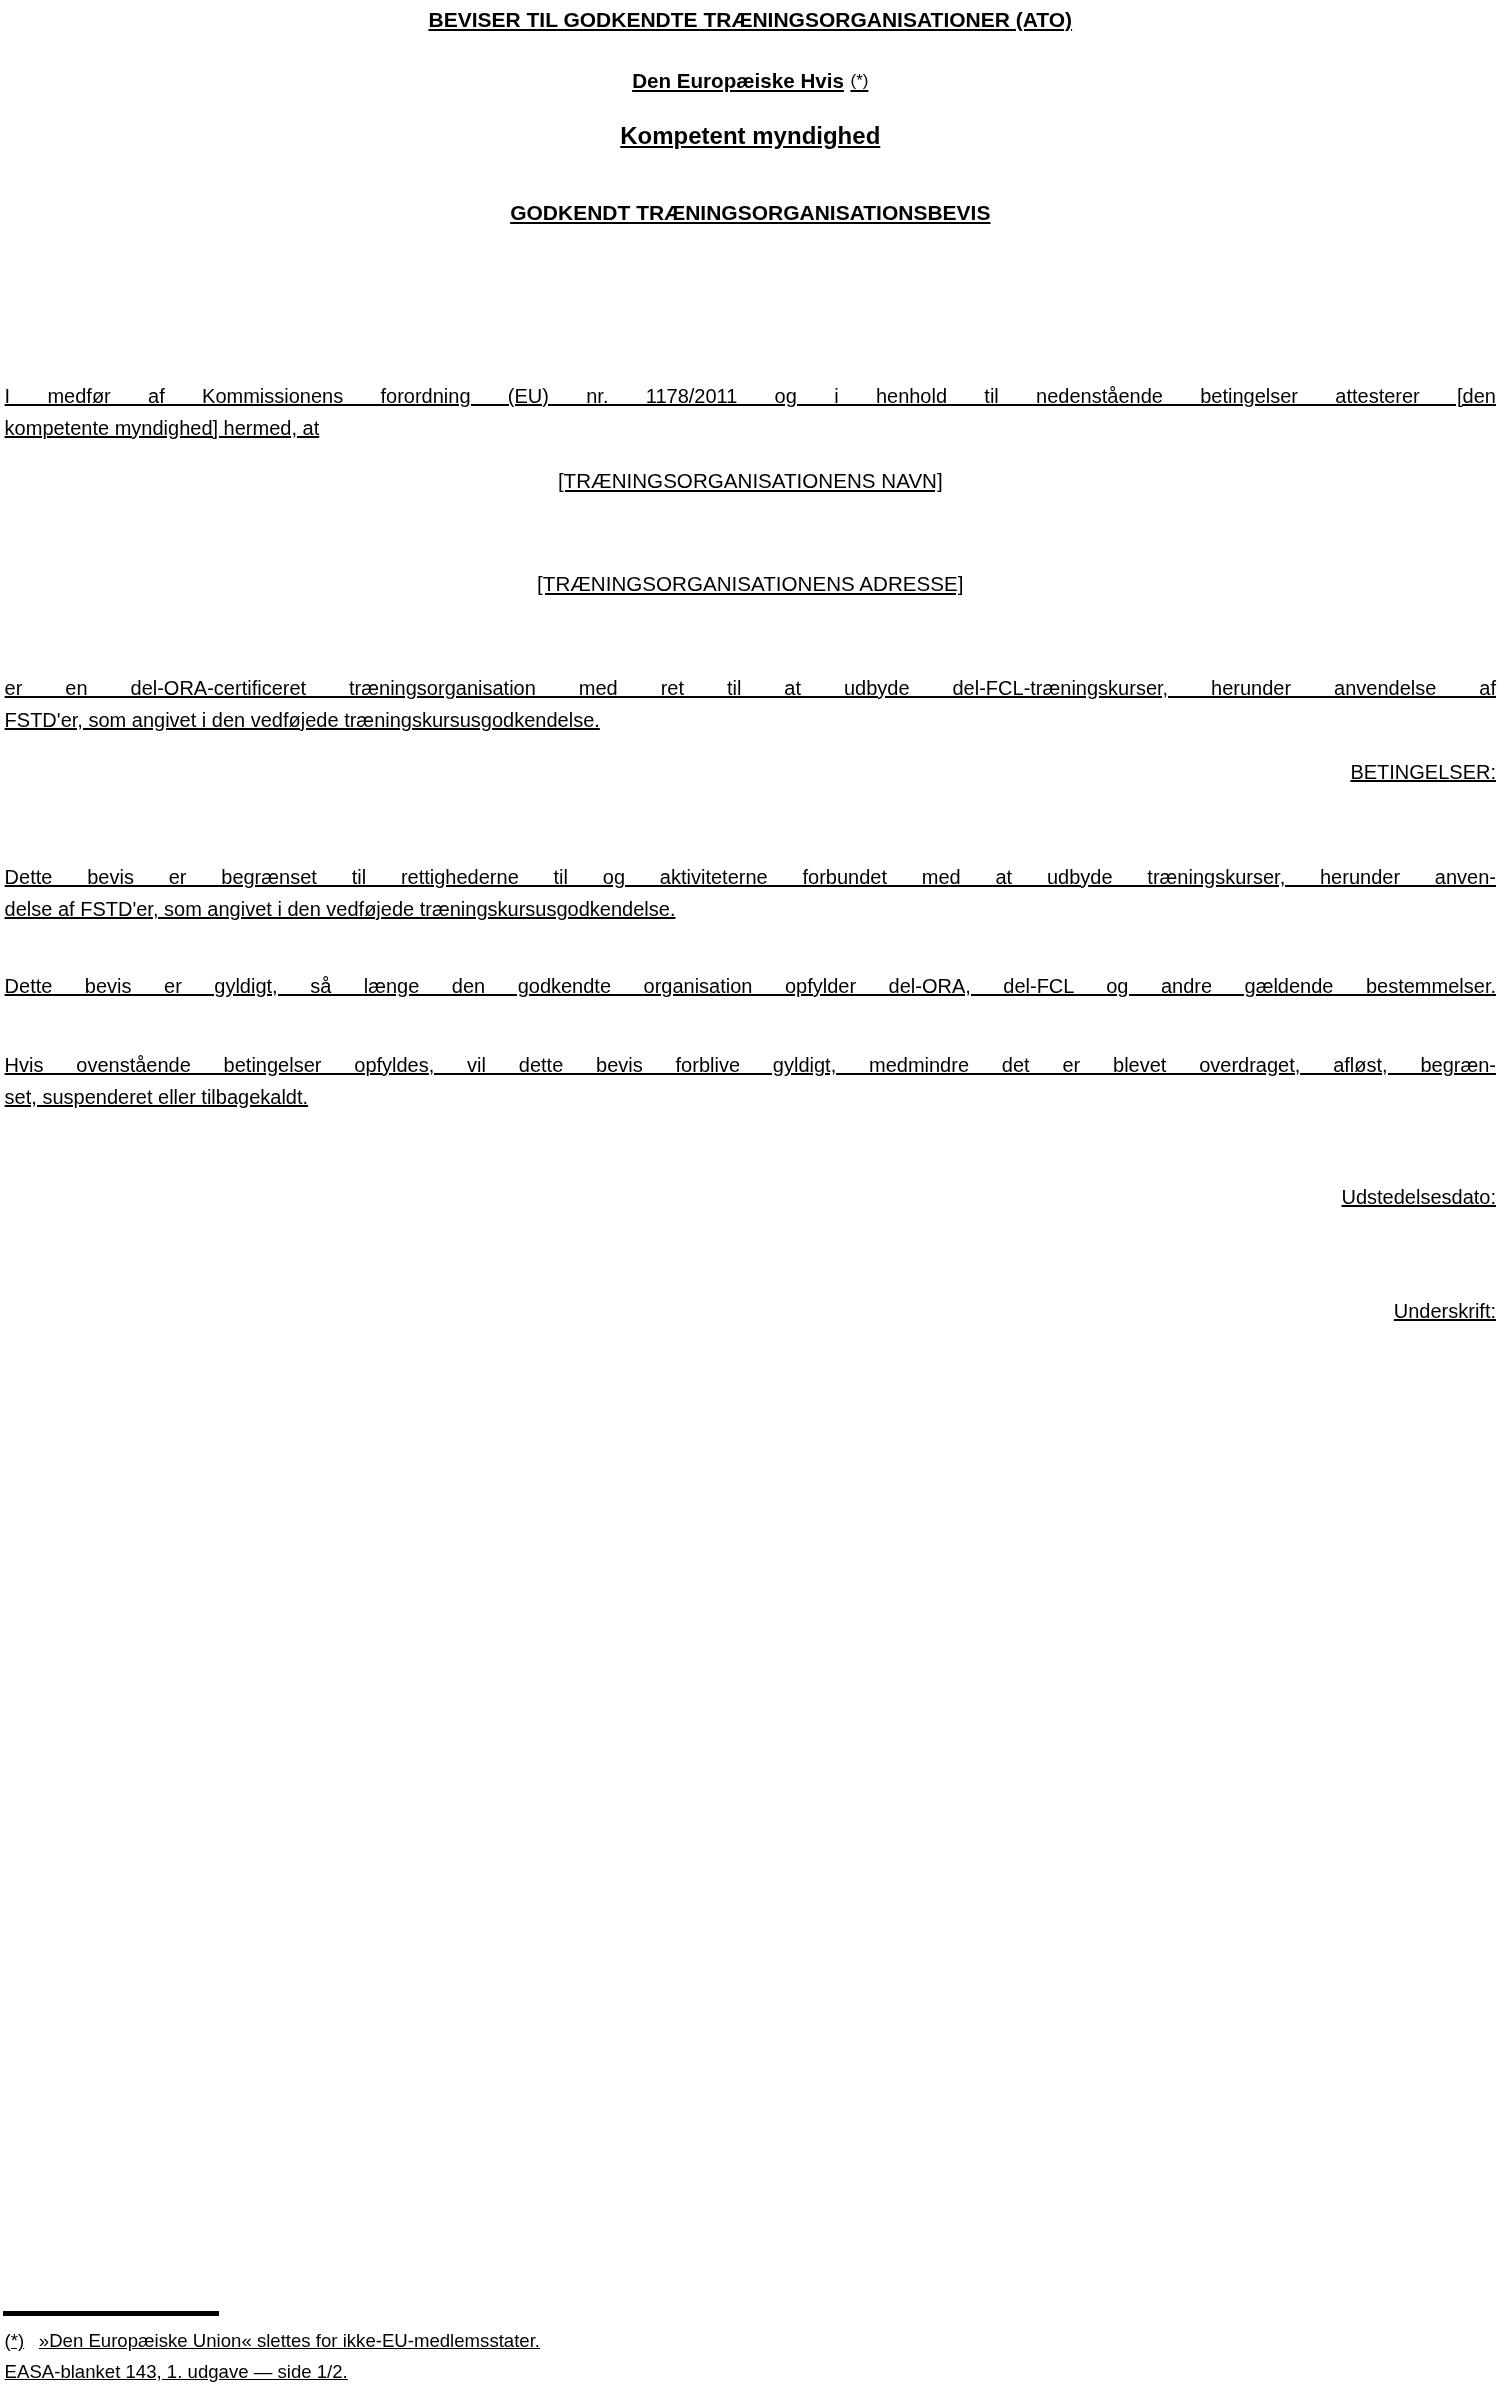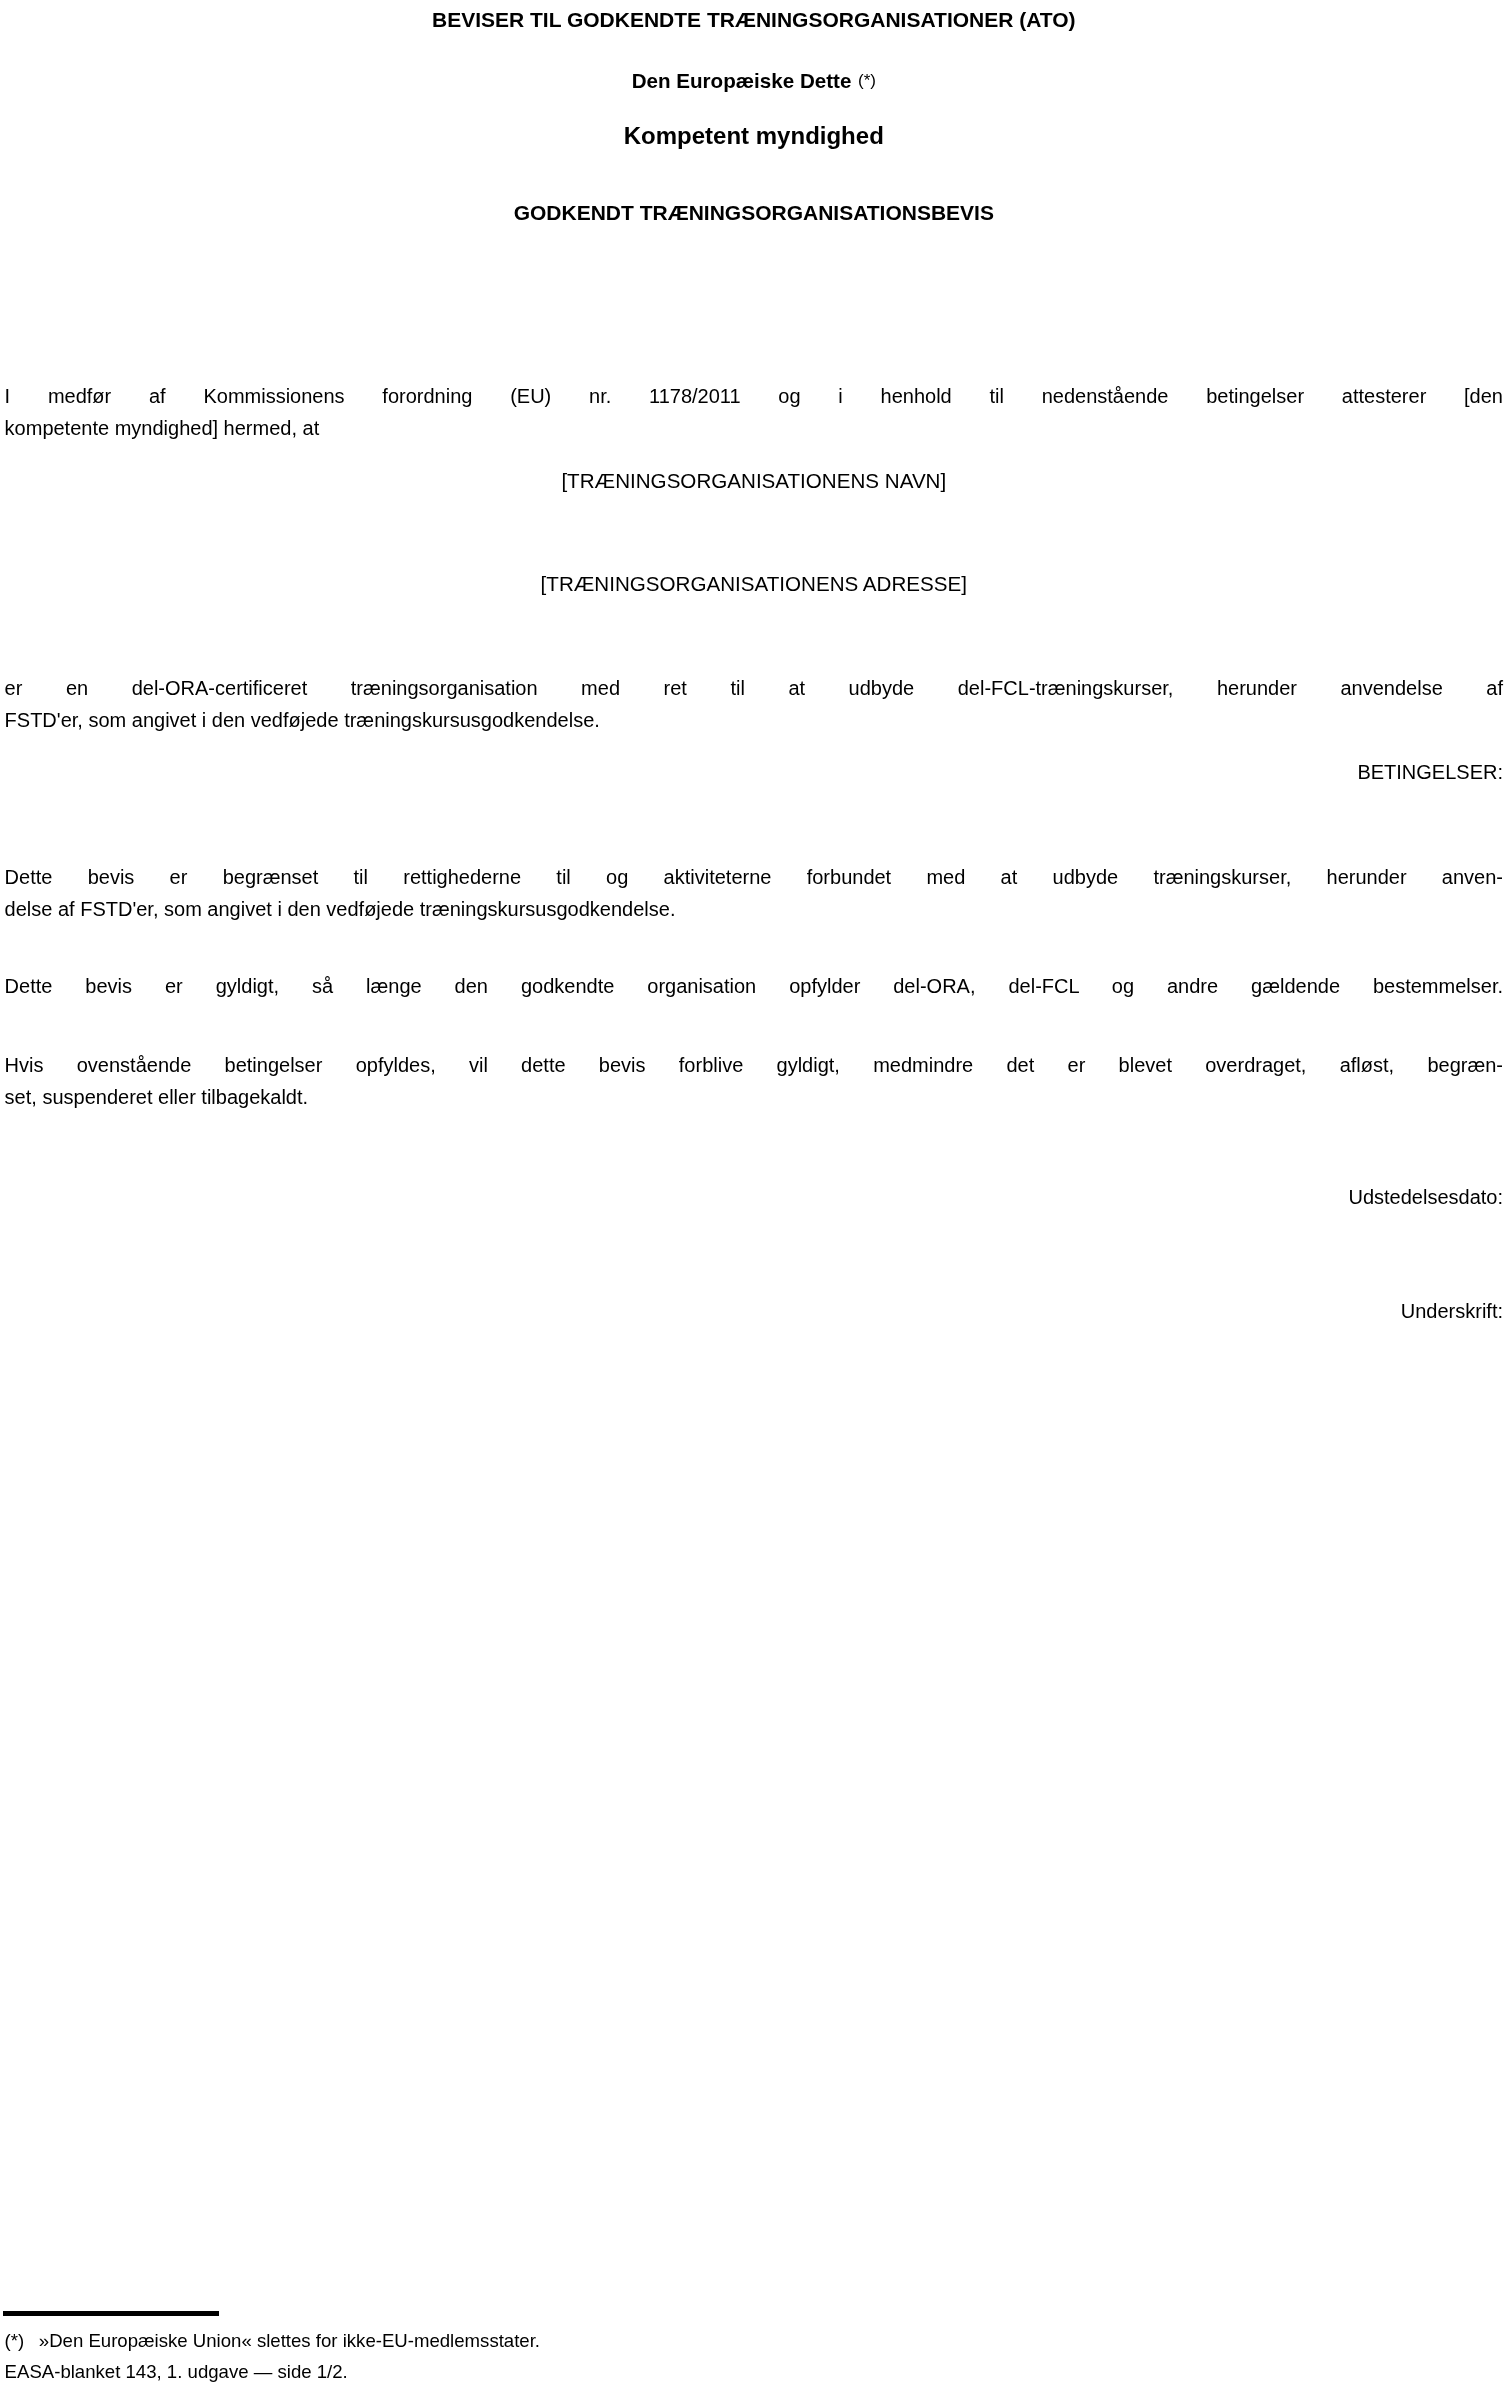--- a/index.html
+++ b/index.html
@@ -16,7 +16,7 @@
     font-family: "Liberation Sans", "DejaVu Sans", sans-serif;
     overflow: hidden;
   }
-  .abs { position: absolute; left: 4.6px; right: 7px; }
+  .abs { position: absolute; left: 4.6px; right: 14px; text-decoration: underline; }
 
   .h-bold   { font-weight: bold; text-align: center; font-size: 21px; line-height: 26.5px; }
   .h-center { font-weight: normal; text-align: center; font-size: 20.6px; line-height: 26.5px; }

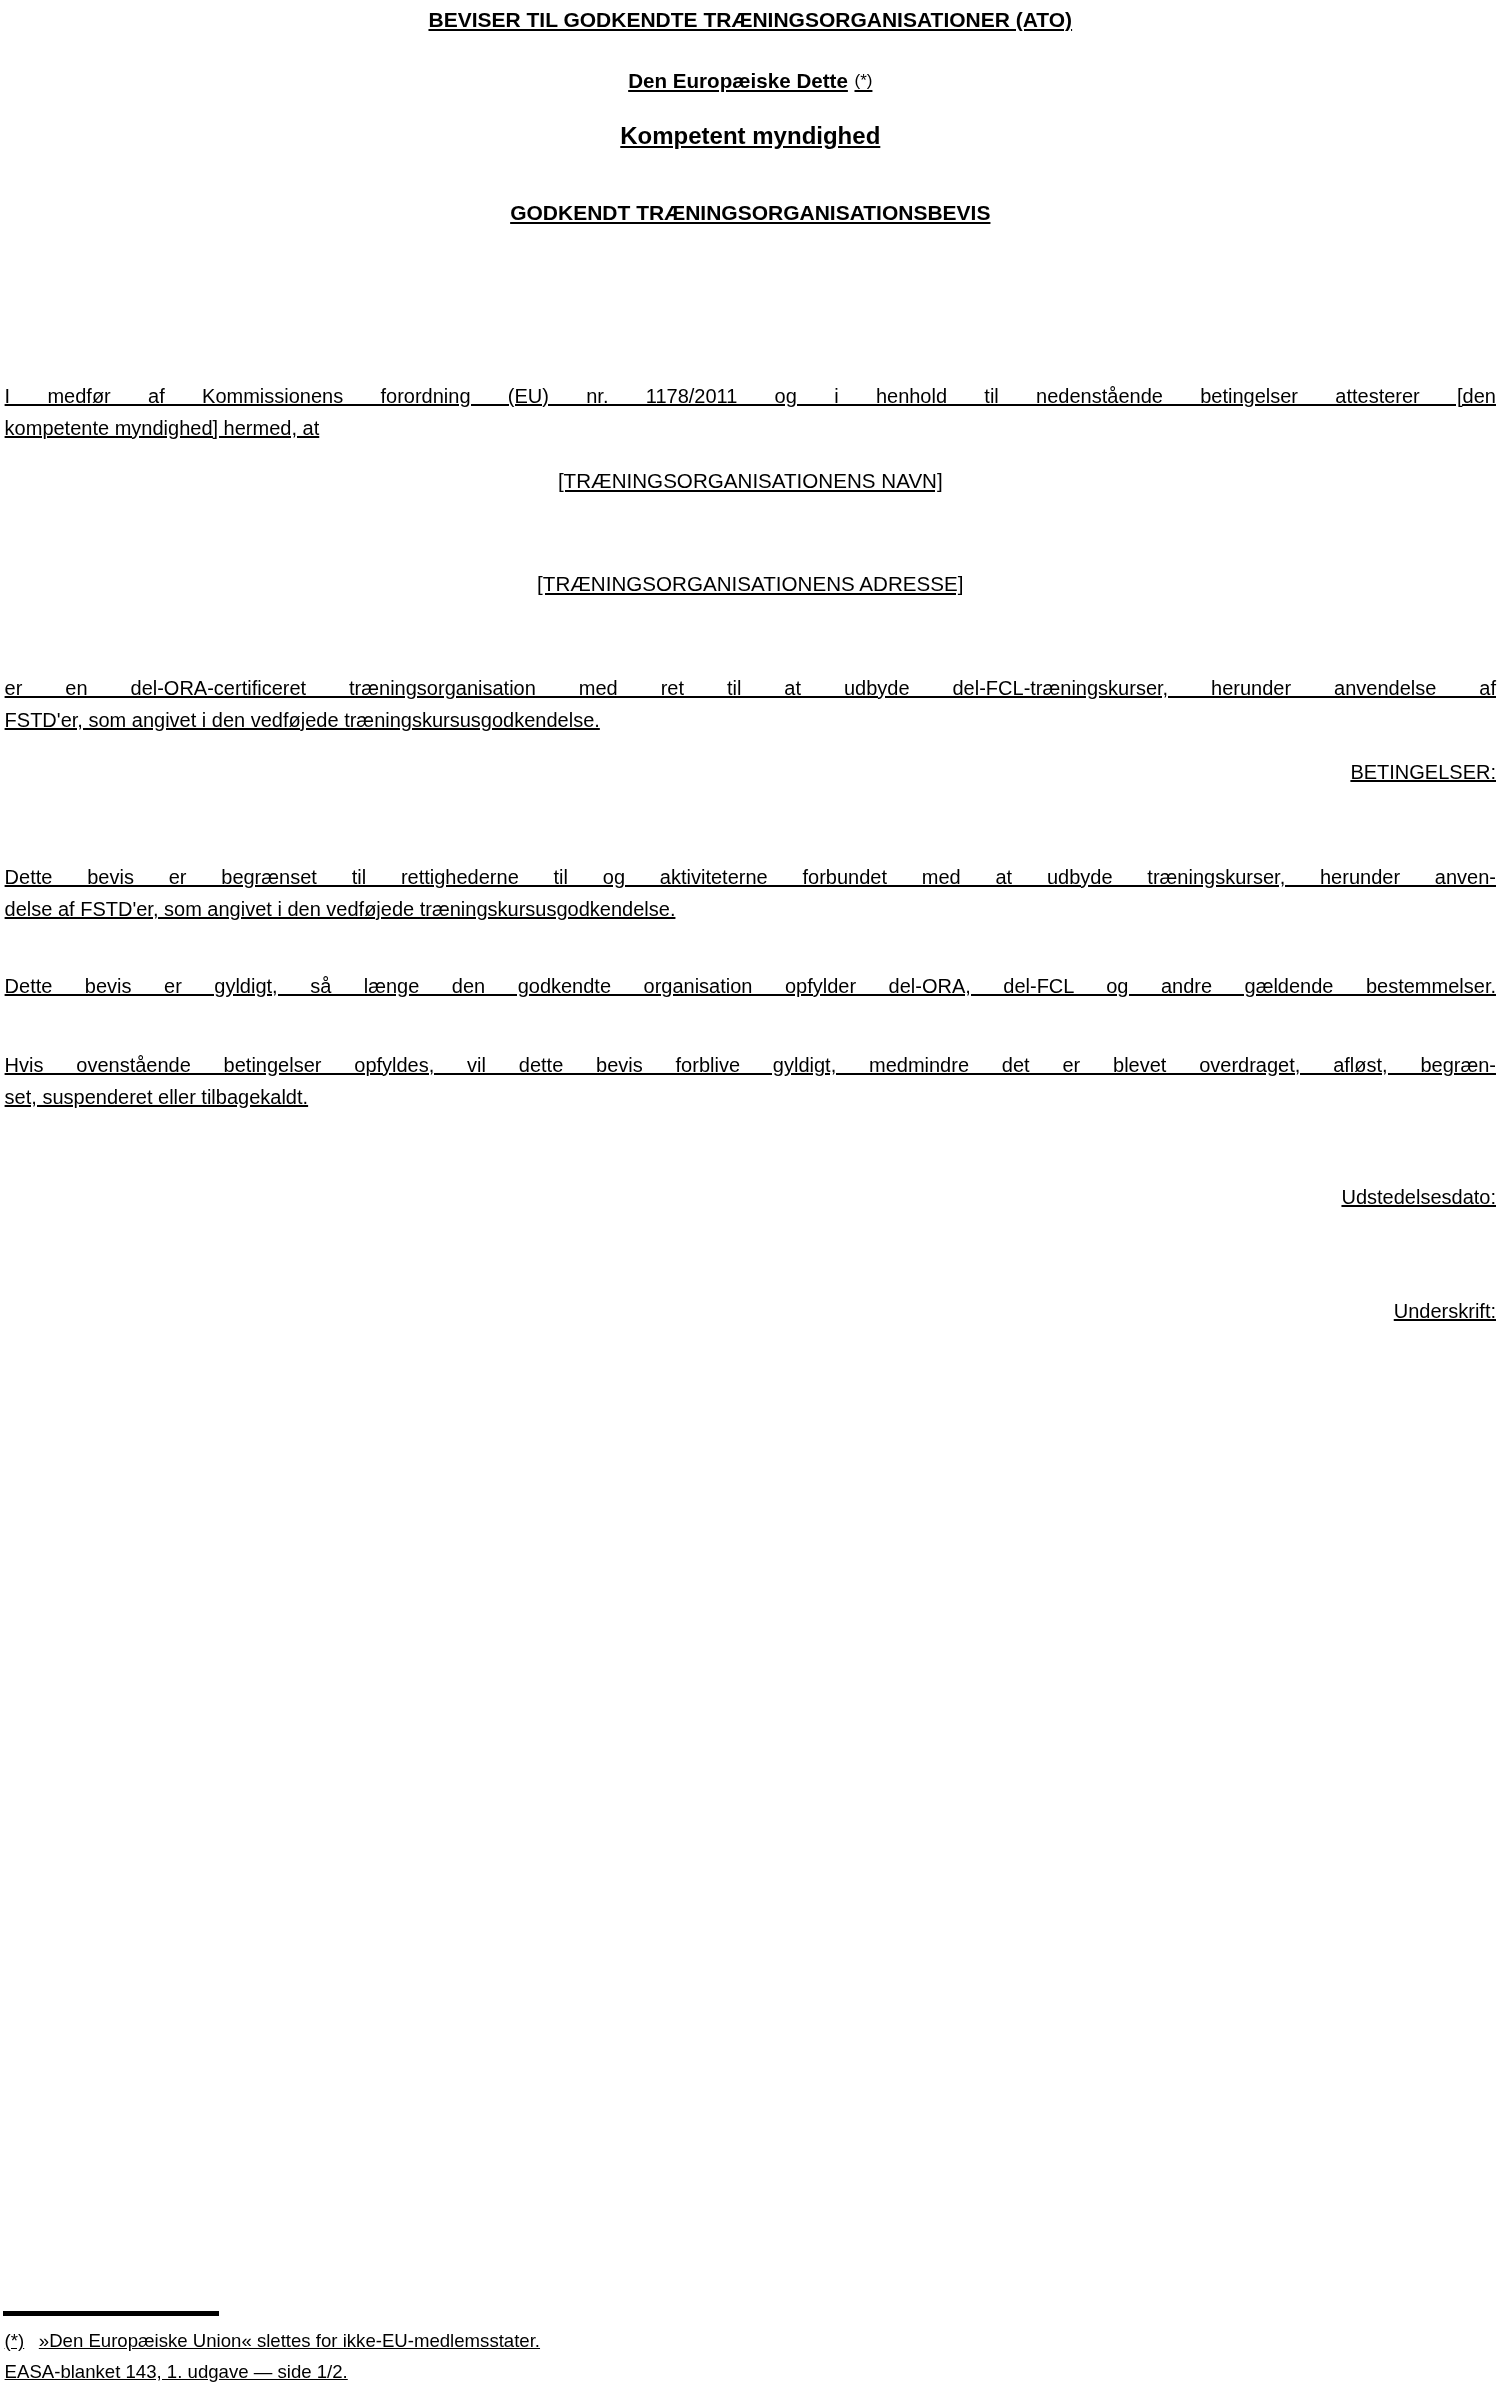--- a/index.html
+++ b/index.html
@@ -62,7 +62,7 @@
   <div class="abs h-bold" style="top:6.6px">BEVISER TIL GODKENDTE TRÆNINGSORGANISATIONER (ATO)</div>
 
   <div class="abs" style="top:68px; text-align:center; font-size:20.6px; line-height:26.5px;">
-    <span style="font-weight:bold">Den Europæiske Dette</span><span class="fnmark">(*)</span>
+    <span style="font-weight:bold">Den Europæiske Hvis</span><span class="fnmark">(*)</span>
   </div>
 
   <div class="abs h-bold" style="top:123px; font-size:24px;">Kompetent myndighed</div>

